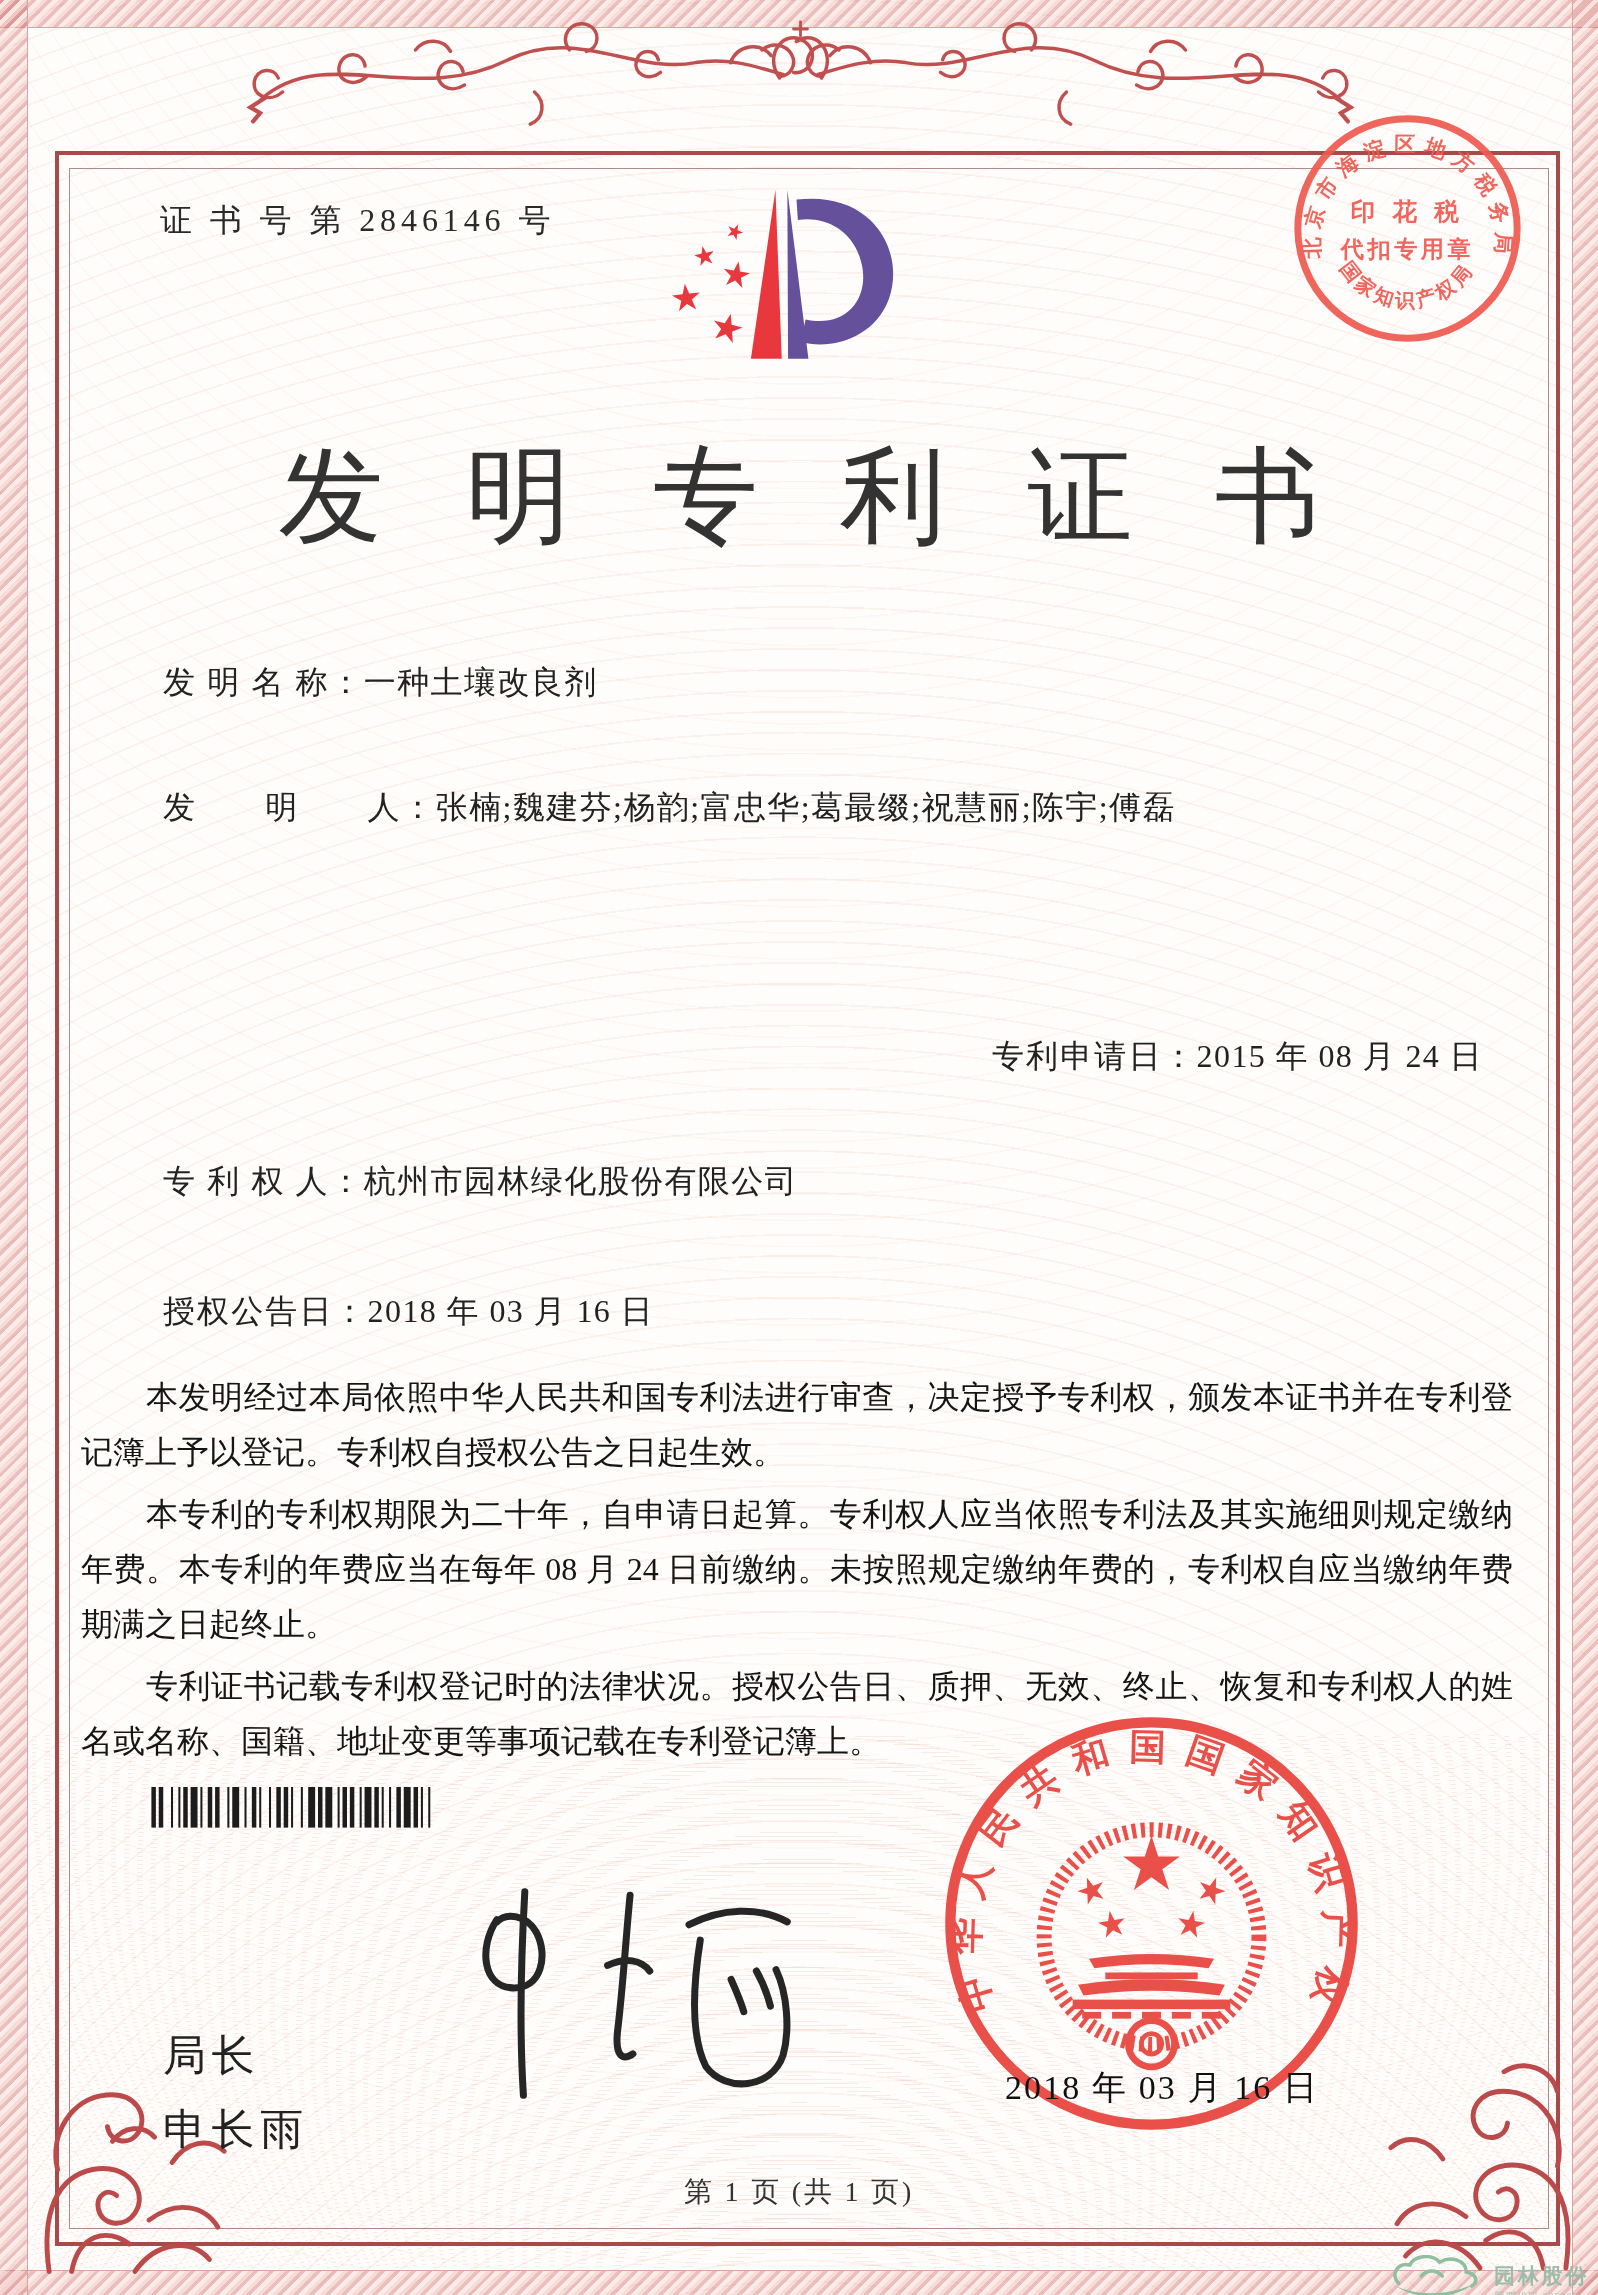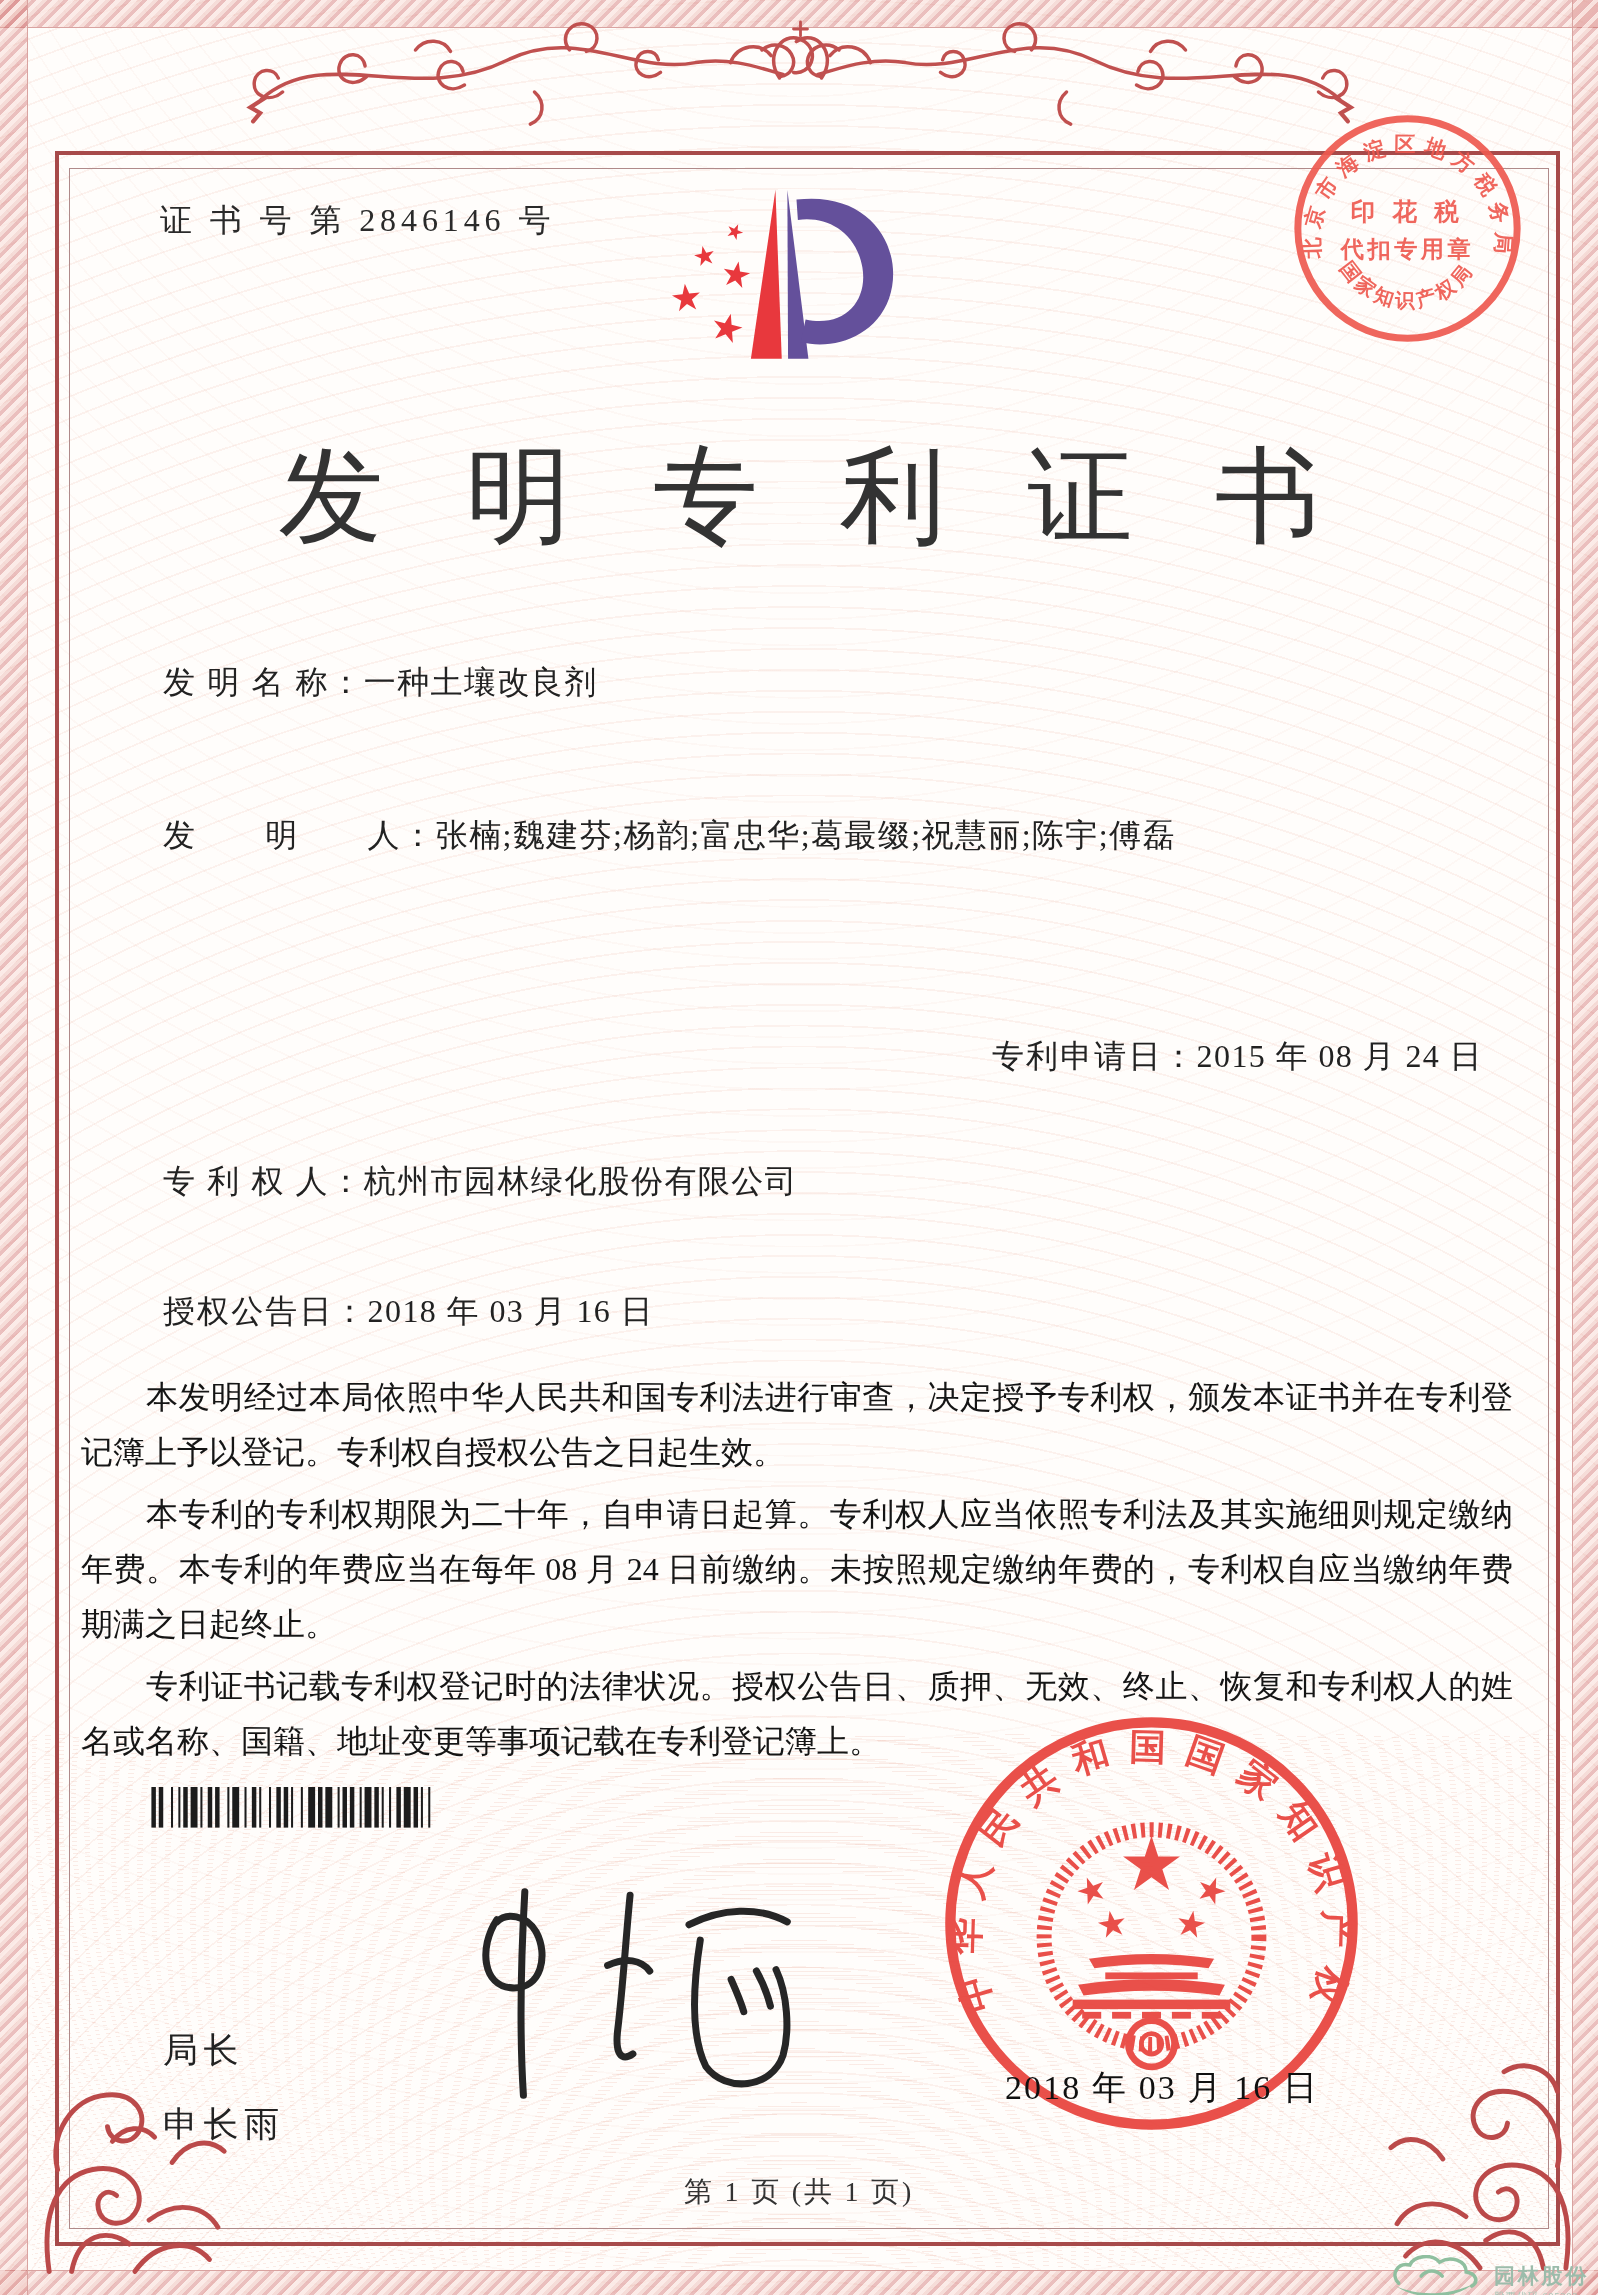--- a/index.html
+++ b/index.html
@@ -138,7 +138,7 @@
   <div class="abs field" style="top:661px;">
     <span class="lab">发 明 名 称：</span><span class="val">一种土壤改良剂</span>
   </div>
-  <div class="abs field" style="top:786px;margin-top:28px;">
+  <div class="abs field" style="top:786px;">
     <span class="lab">发　　明　　人：</span><span class="val">张楠;魏建芬;杨韵;富忠华;葛最缀;祝慧丽;陈宇;傅磊</span>
   </div>
   <div class="abs field" style="top:1035px;text-align:right;">

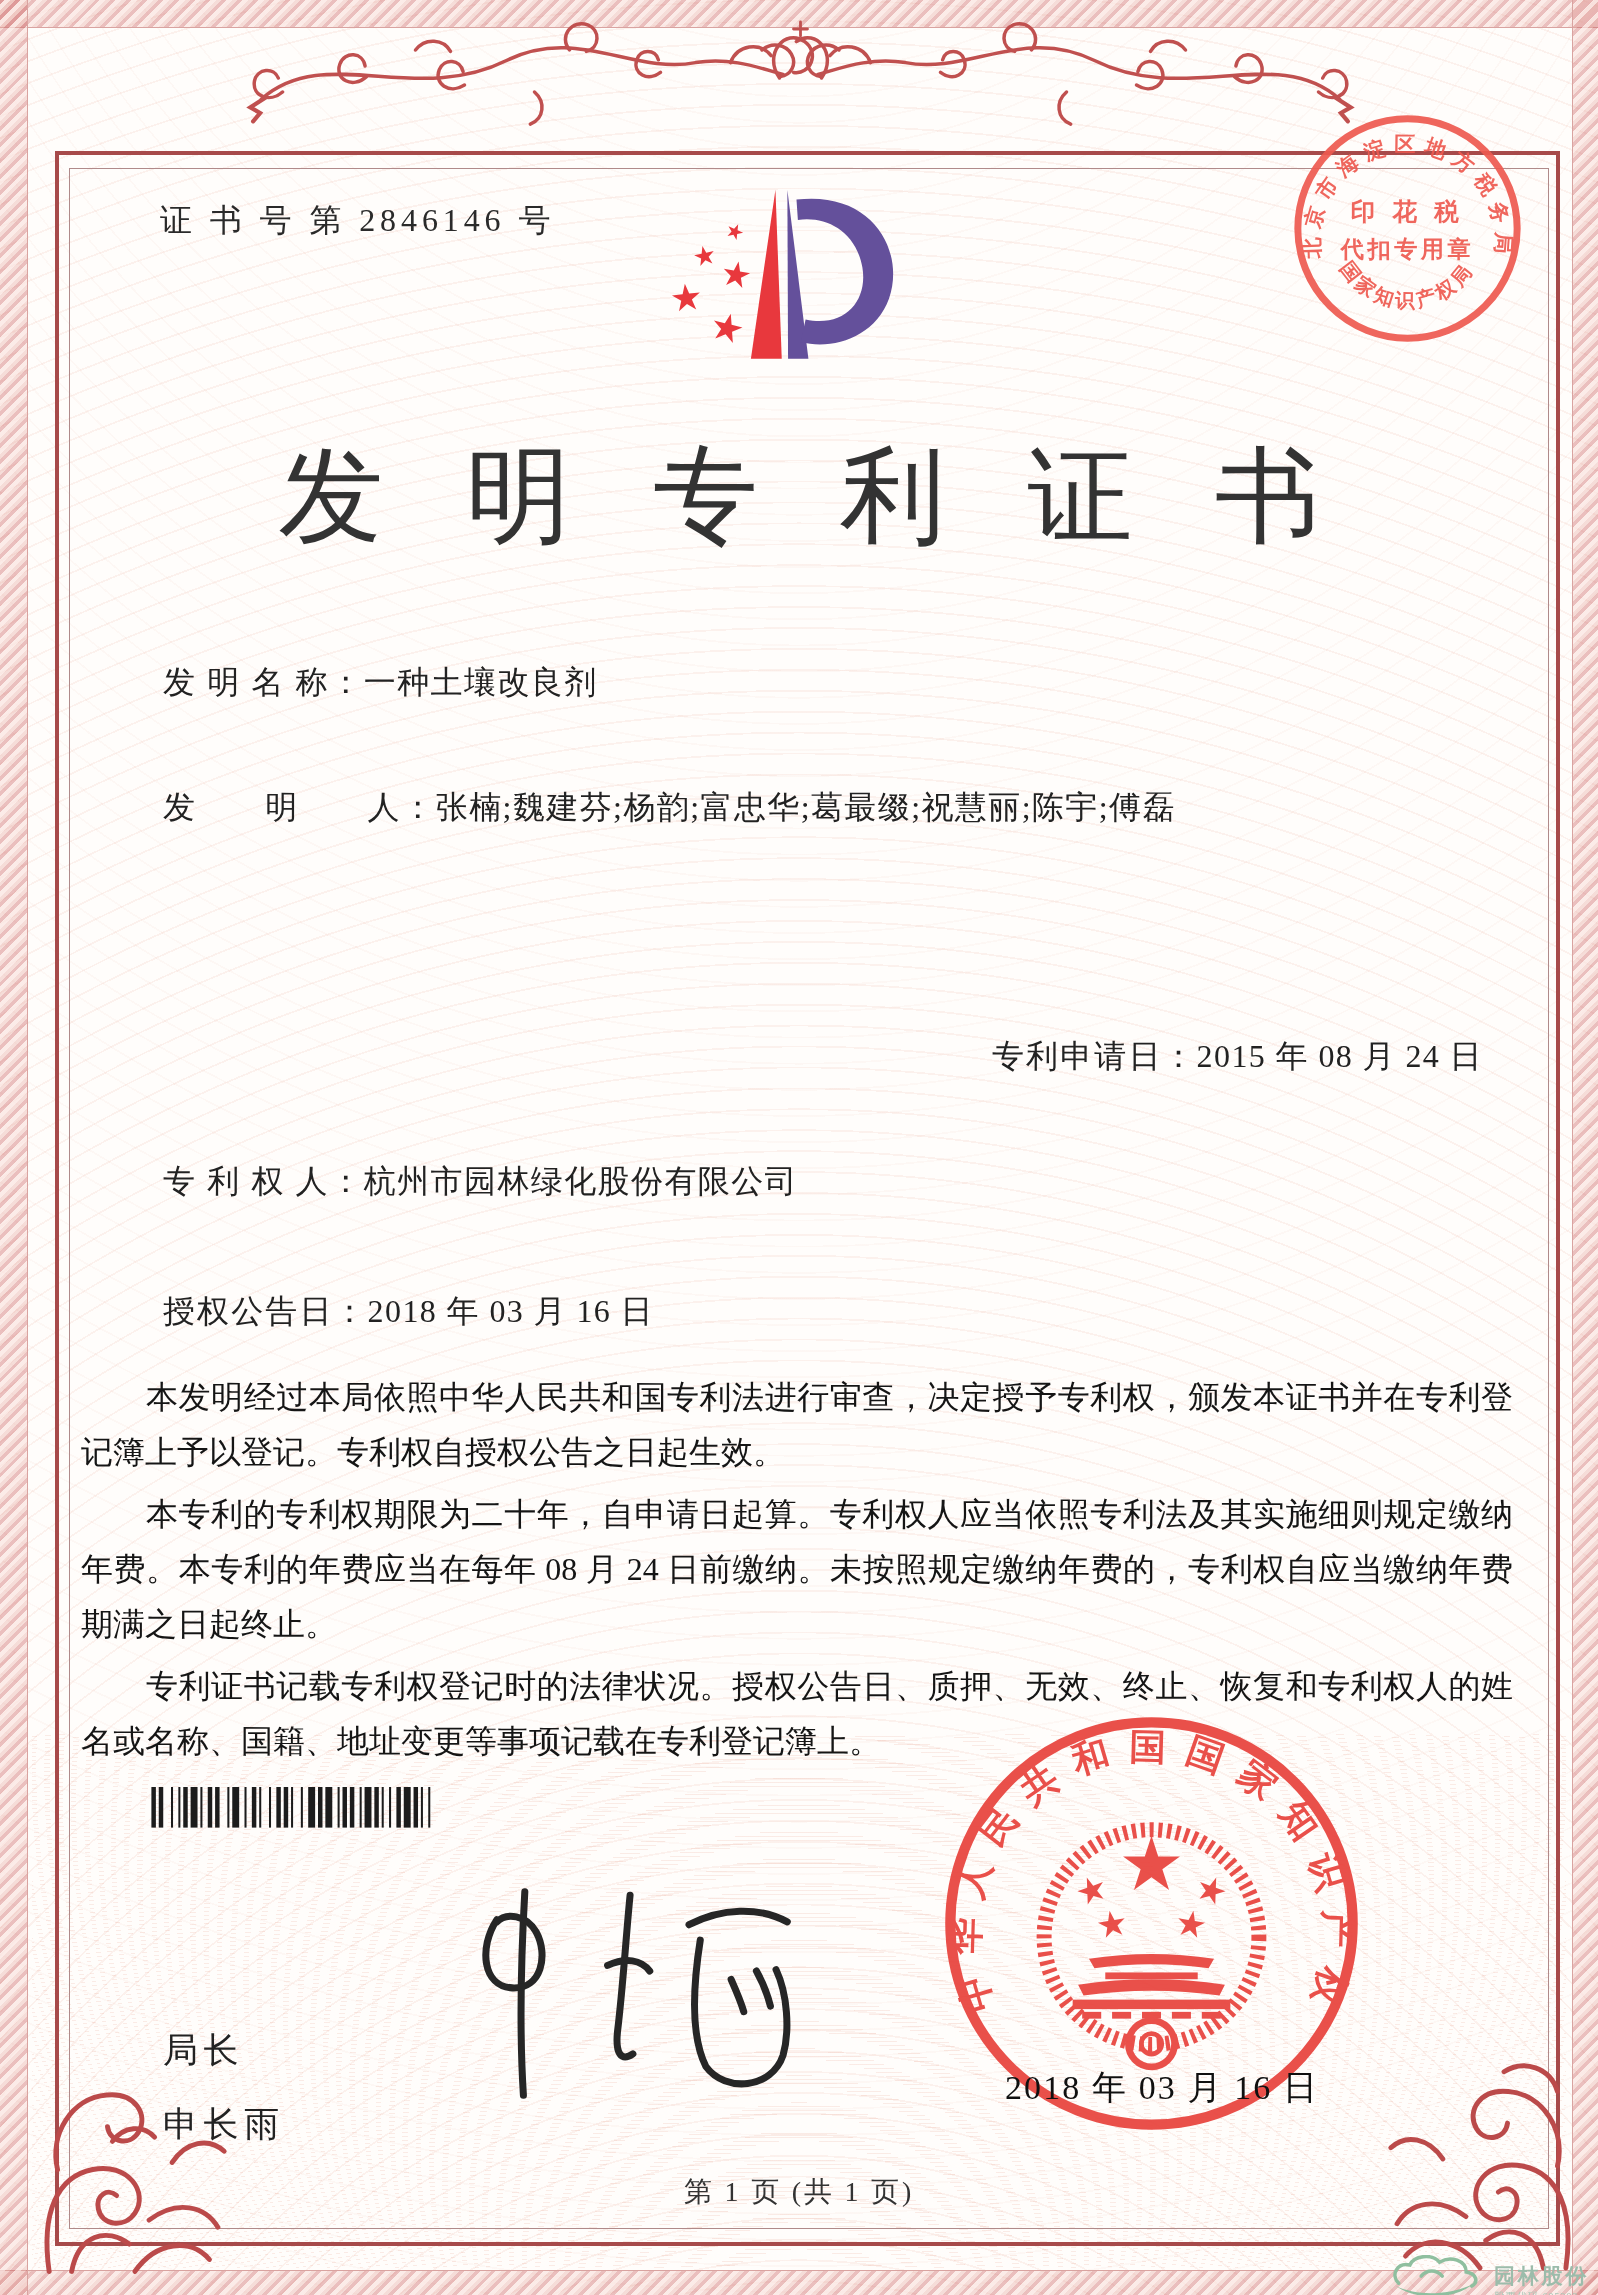--- a/index.html
+++ b/index.html
@@ -31,7 +31,7 @@
   .field .val{letter-spacing:1.4px;}
   .body-text{left:74px;top:1363px;width:1446px;z-index:4;font-size:32px;line-height:55px;color:#151515;text-align:justify;}
   .body-text p{margin:7px;text-indent:65px;}
-  .officer{left:163px;font-size:35px;color:#222;letter-spacing:5.6px;z-index:4;}
+  .officer{left:163px;font-size:43px;color:#222;letter-spacing:5.6px;z-index:4;}
   .date-line{left:1005px;top:2065px;font-size:34px;color:#101010;letter-spacing:2.1px;z-index:7;}
   .footer{left:0;right:0;top:2173px;text-align:center;font-size:28px;color:#333;letter-spacing:2.8px;z-index:4;}
   .wm-text{left:1494px;top:2262px;width:281px;z-index:6;color:#9cbcab;}

